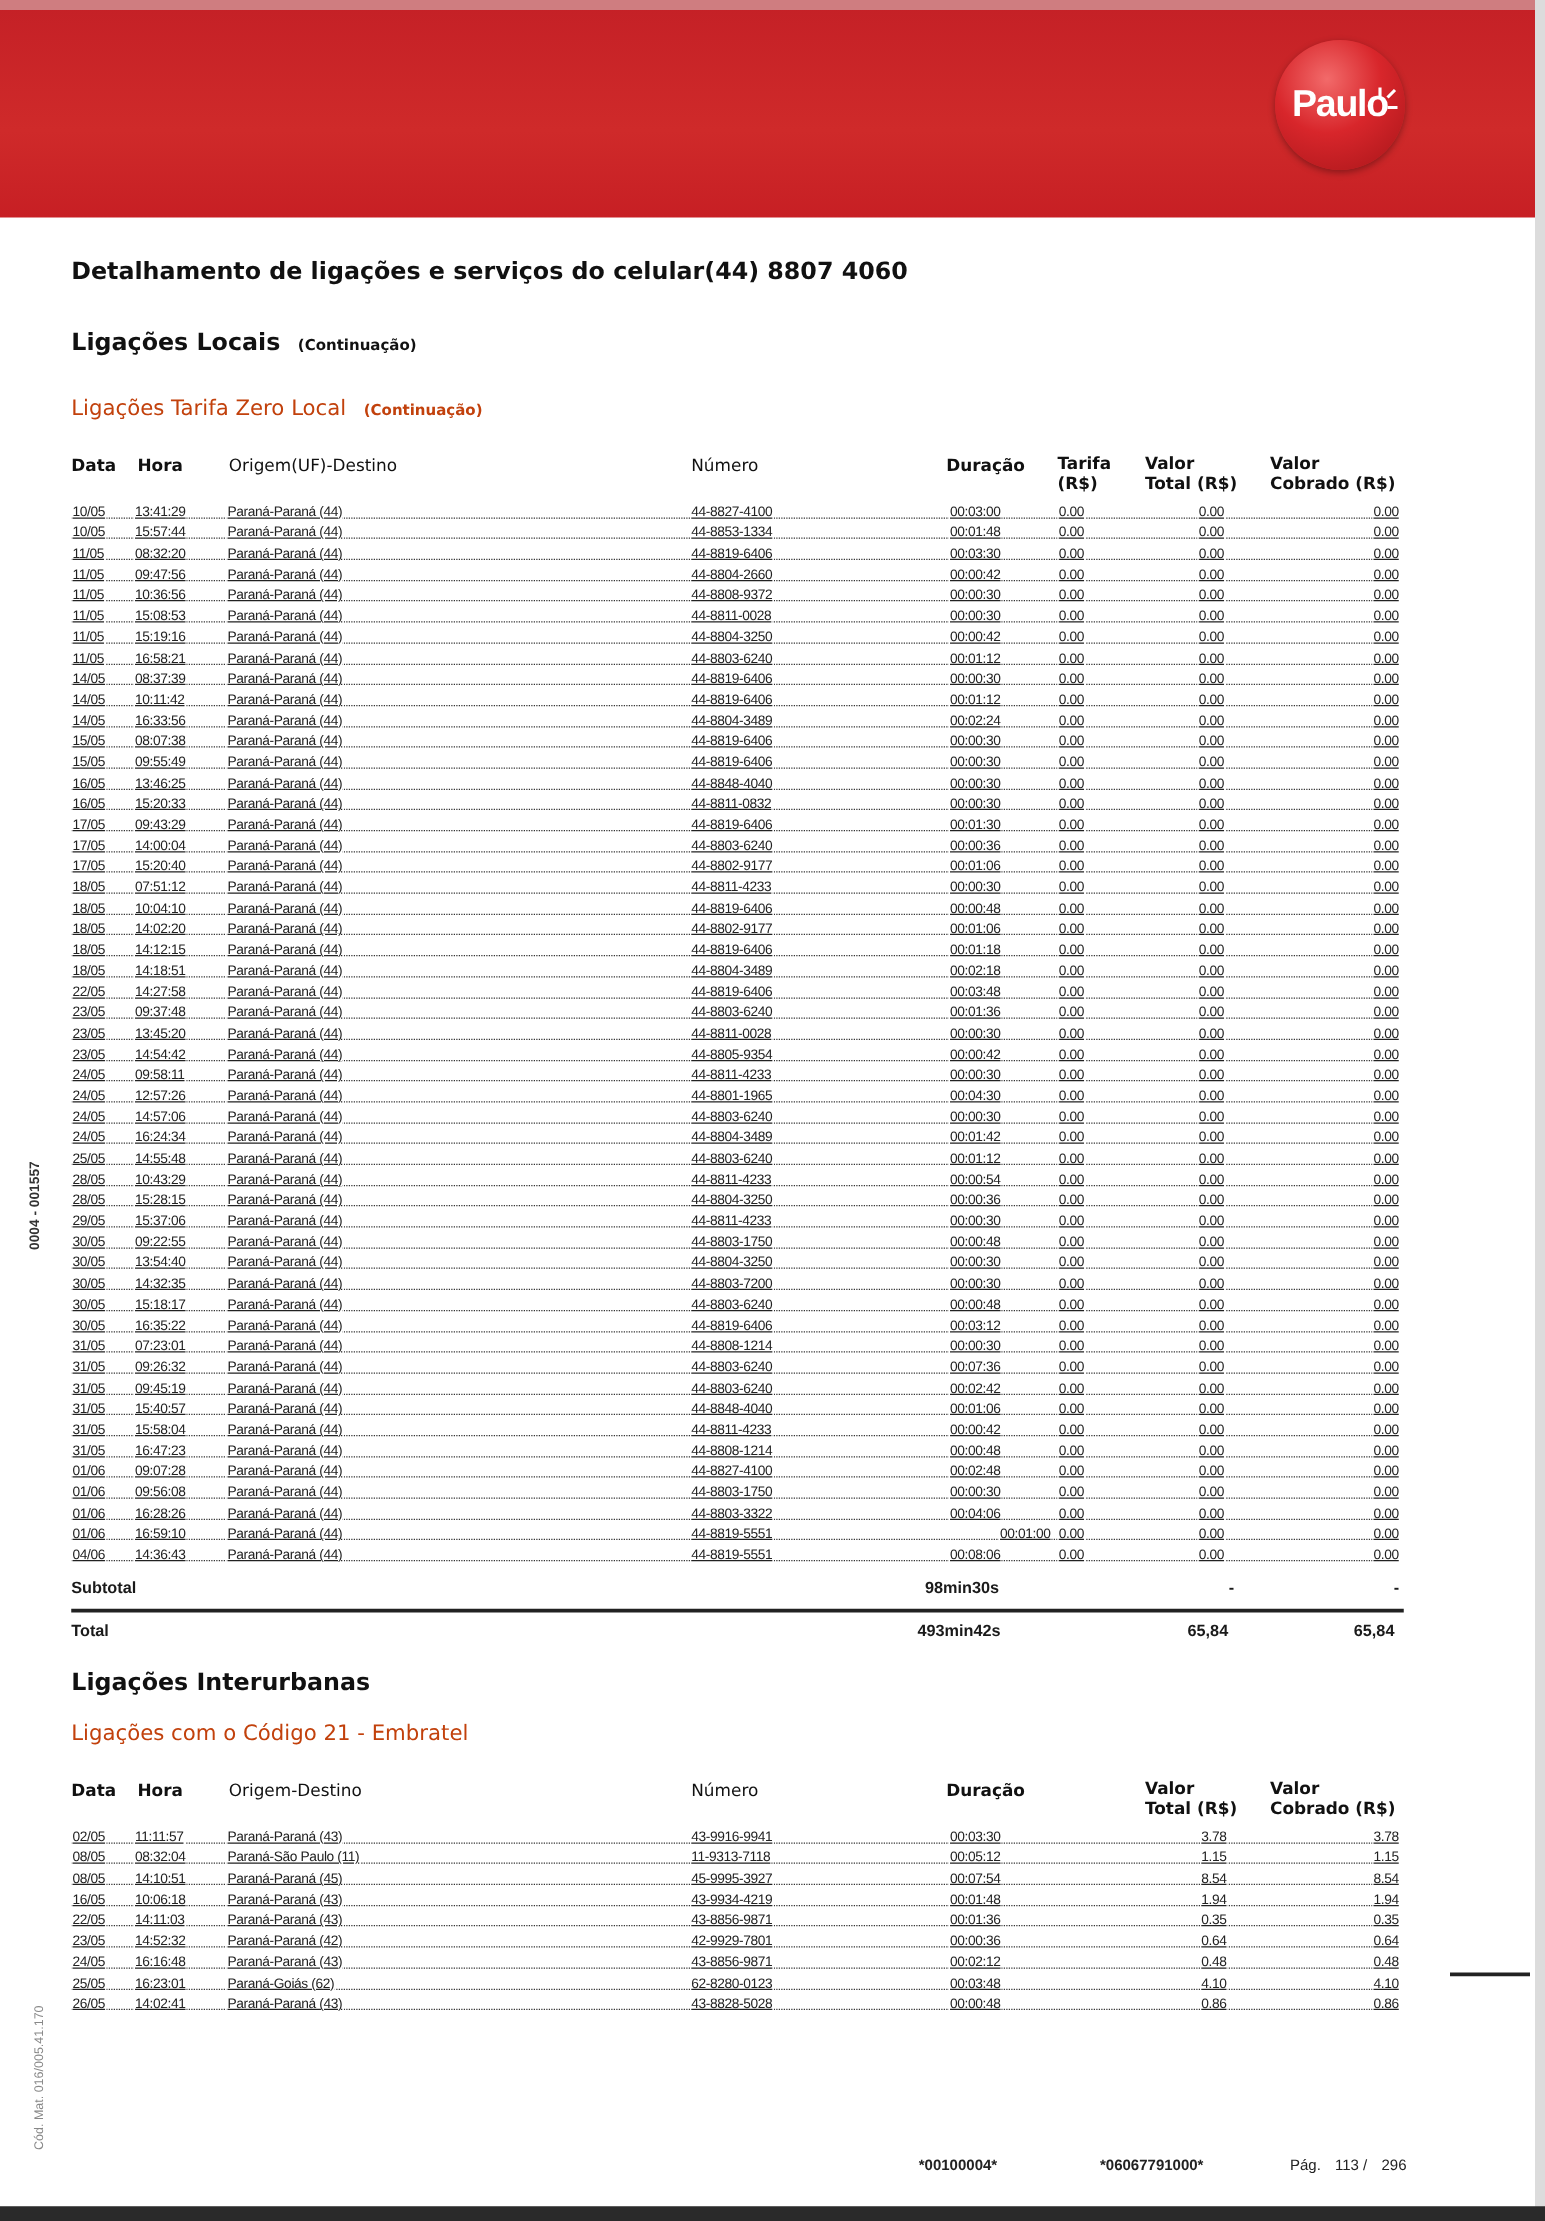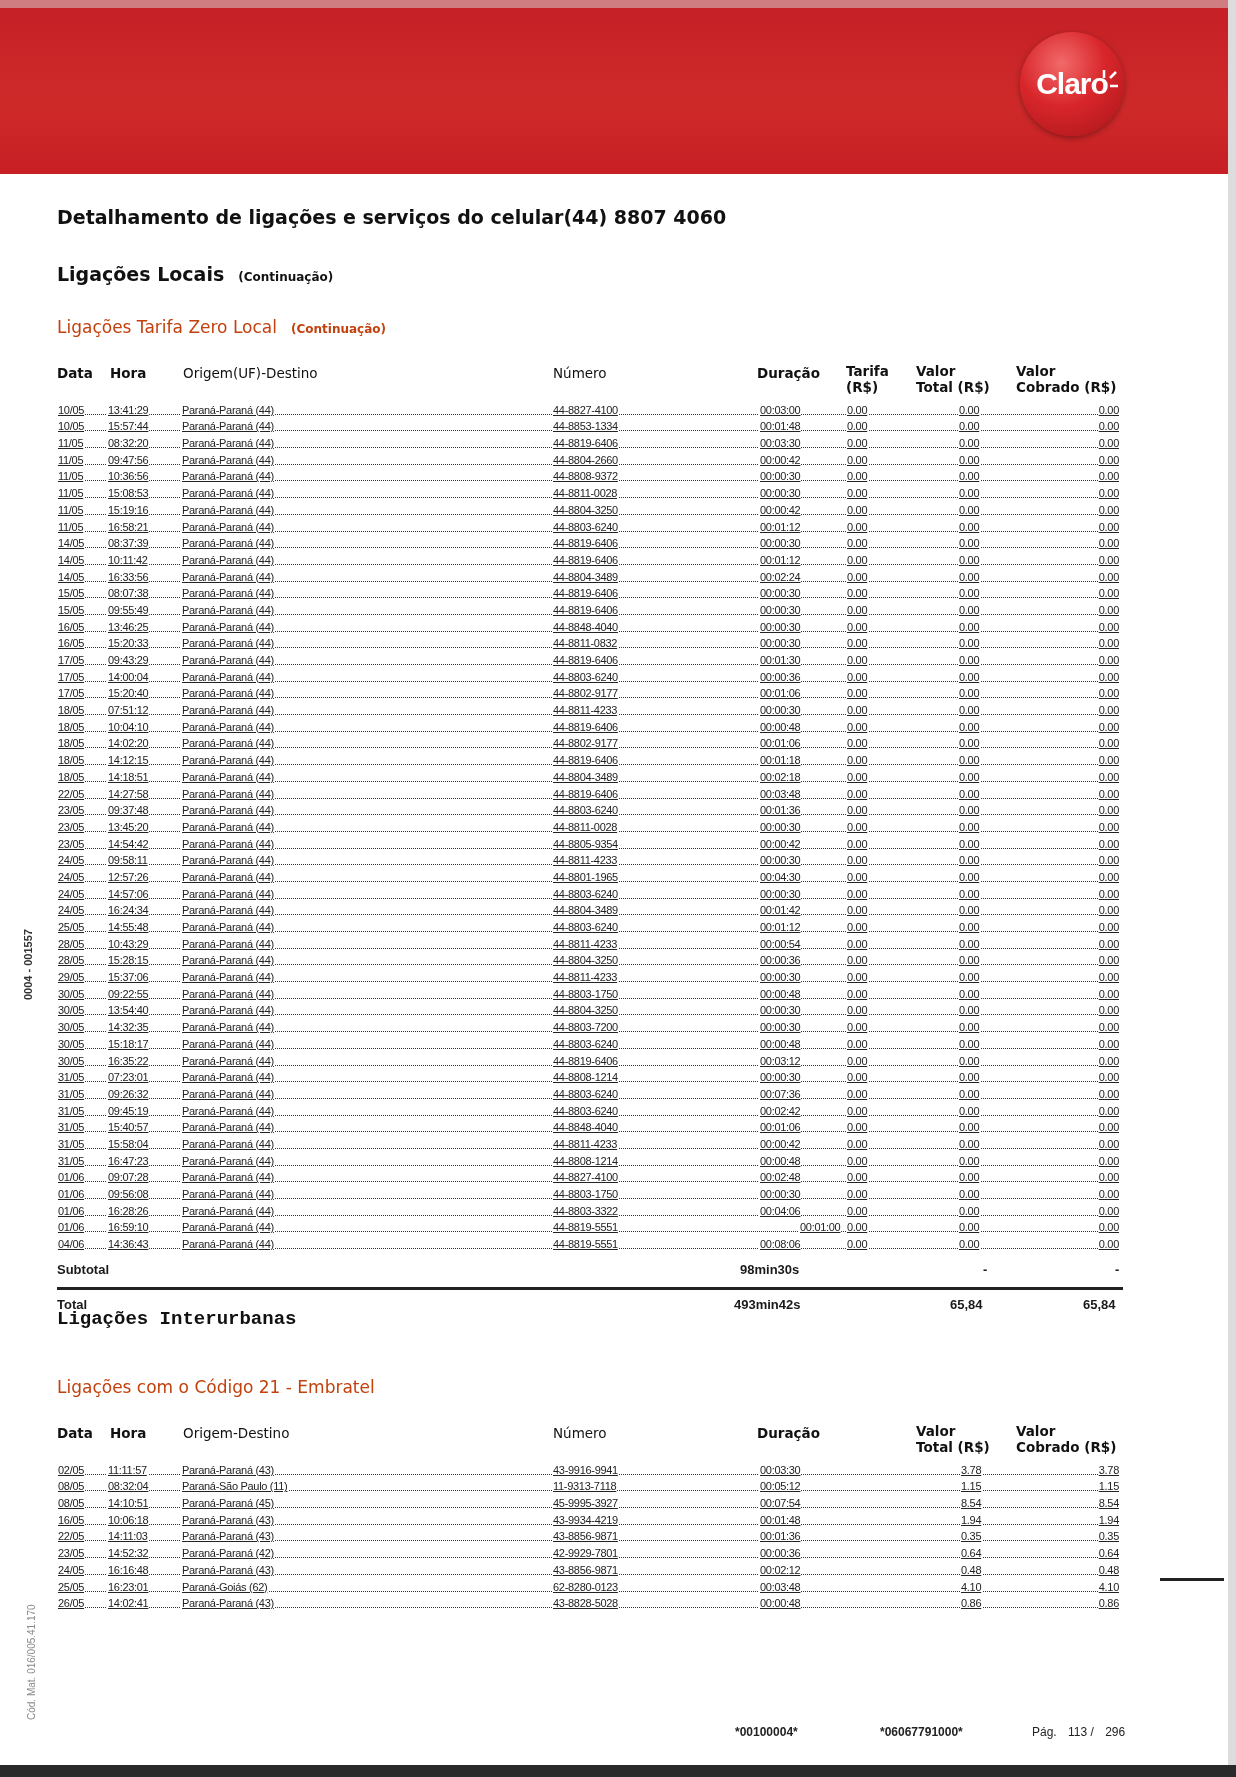--- a/index.html
+++ b/index.html
@@ -52,7 +52,7 @@
 <div class="header-band">
   <div class="topline"></div>
   <div class="logo">
-    <span>Claro</span>
+    <span>Paulo</span>
     <svg class="rays" viewBox="0 0 20 30">
       <line x1="4" y1="2" x2="4" y2="10" stroke="#fff" stroke-width="2.5"></line>
       <line x1="10" y1="10" x2="16" y2="4" stroke="#fff" stroke-width="2.5"></line>

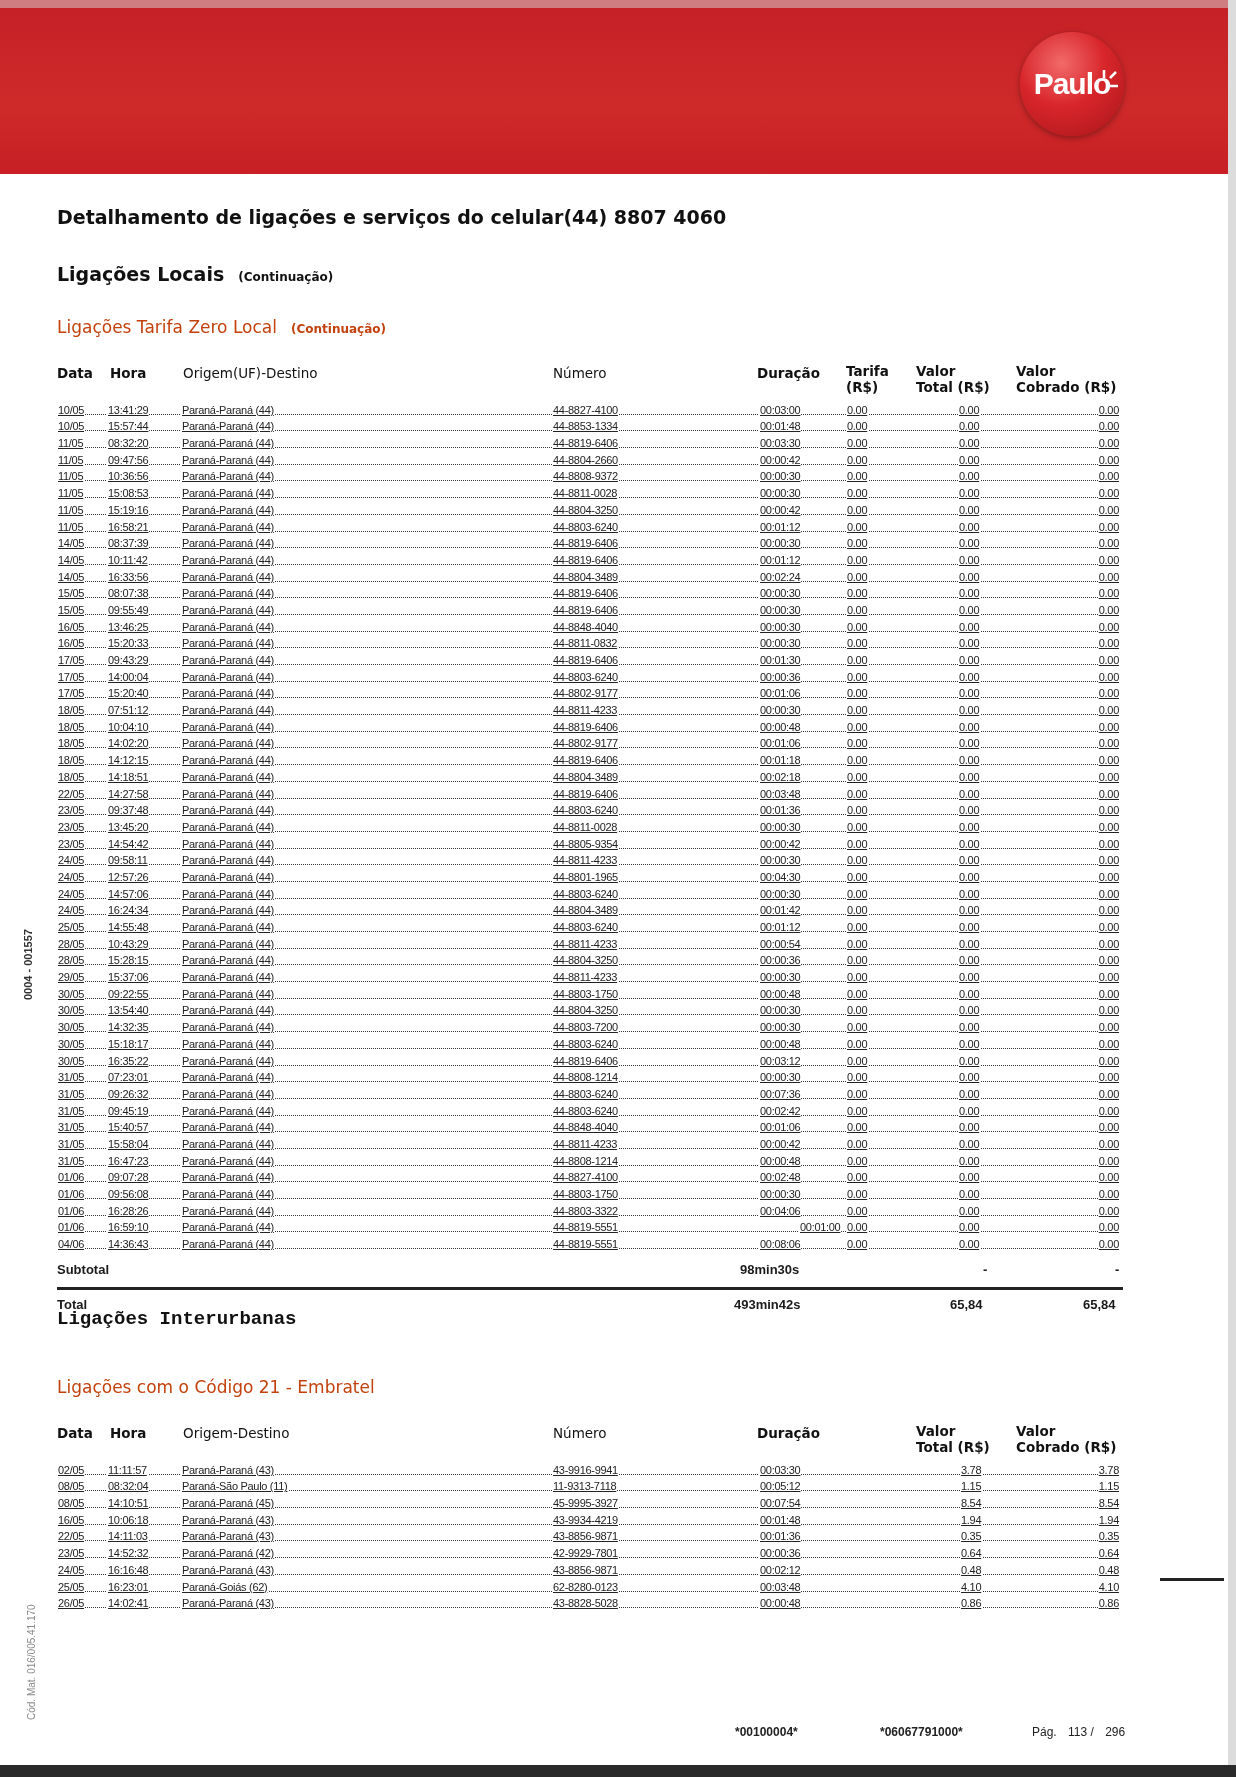--- a/index.html
+++ b/index.html
@@ -673,7 +673,7 @@
   <span style="left:1026px;">65,84</span>
 </div>
 
-<div class="h2" style="top:1308px;font-family:Liberation Mono, monospace;">Ligações Interurbanas</div>
+<div class="h2" style="top:1335px;">Ligações Interurbanas</div>
 <div class="h3" style="top:1377px;">Ligações com o Código 21 - Embratel</div>
 
 <div>

